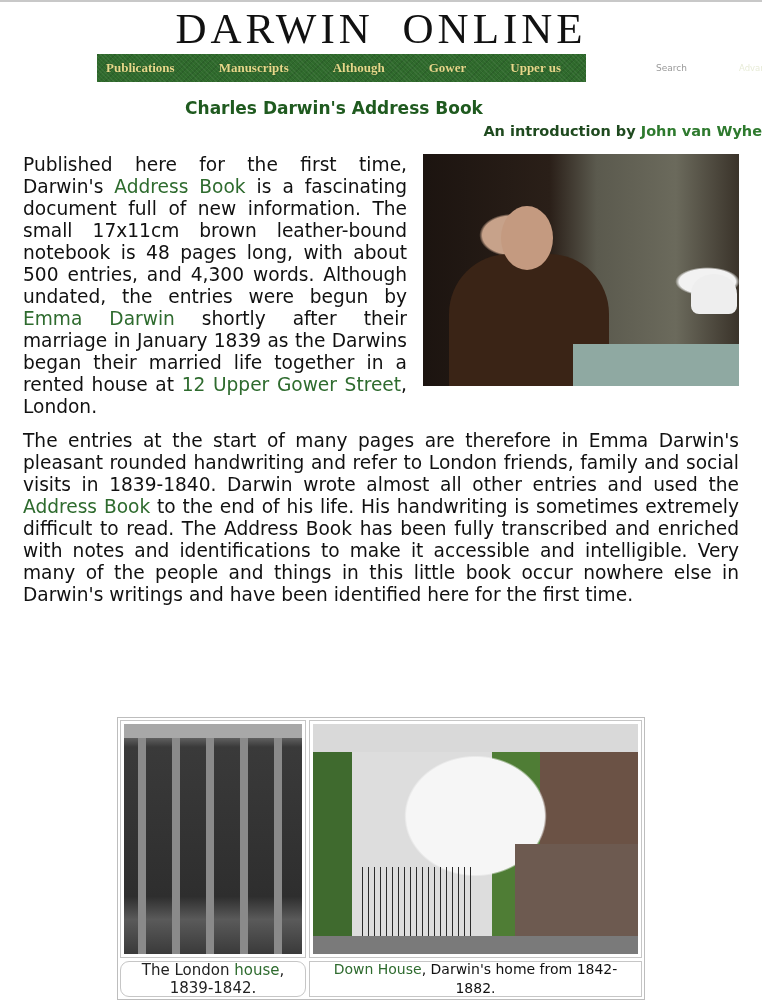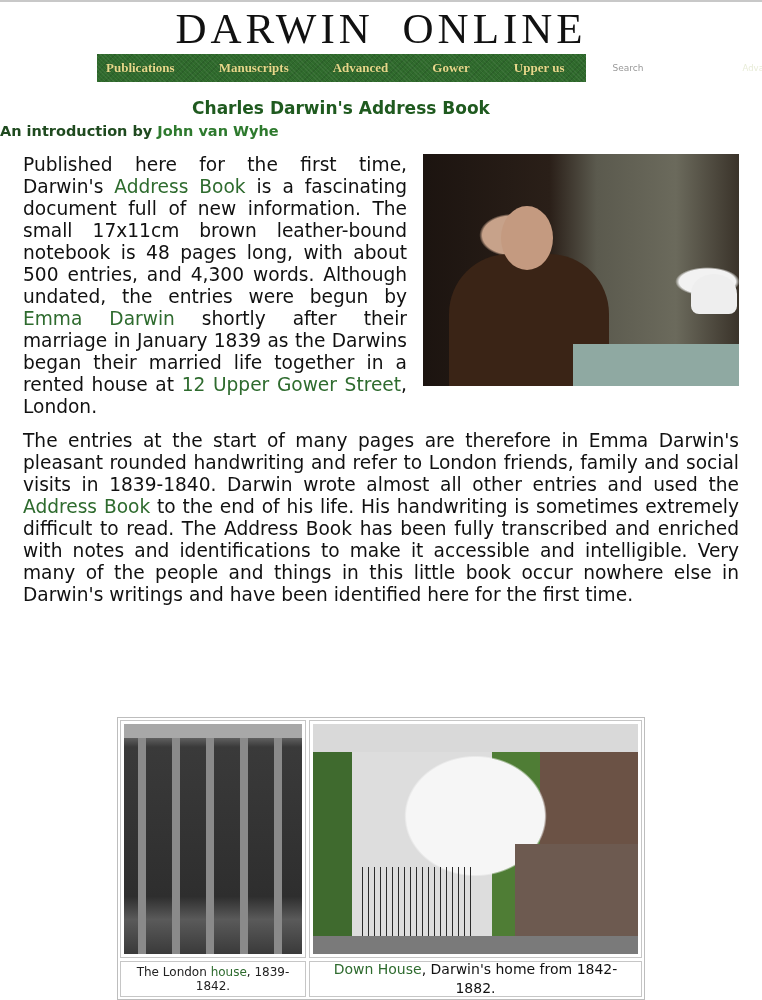--- a/index.html
+++ b/index.html
@@ -134,7 +134,7 @@
 <nav class="navbar">
   <span class="nav-item">Publications</span>
   <span class="nav-item">Manuscripts</span>
-  <span class="nav-item">Advanced</span>
+  <span class="nav-item">Although</span>
   <span class="nav-item">Gower</span>
   <span class="nav-item">Upper us</span>
   <input class="search-input" type="text" placeholder="Search" style="">

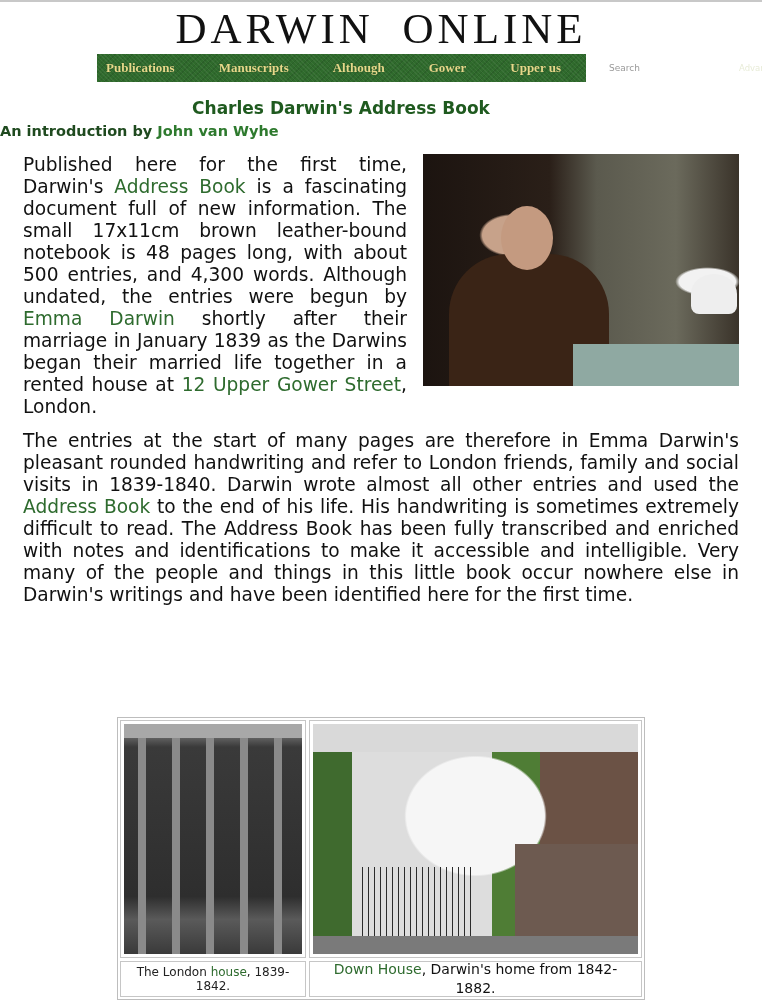--- a/index.html
+++ b/index.html
@@ -34,7 +34,7 @@
   .search-input {
     width: 78px; height: 16px; border: none; border-radius: 3px;
     background: #fff; font-family: "DejaVu Sans", sans-serif; font-size: 9px;
-    padding: 0 4px; margin-left: 0px; color: #333;
+    padding: 0 4px; margin-left: 0px; color: #333; text-align: right;
   }
   .search-input::placeholder { color: #999; }
   .adv-search {

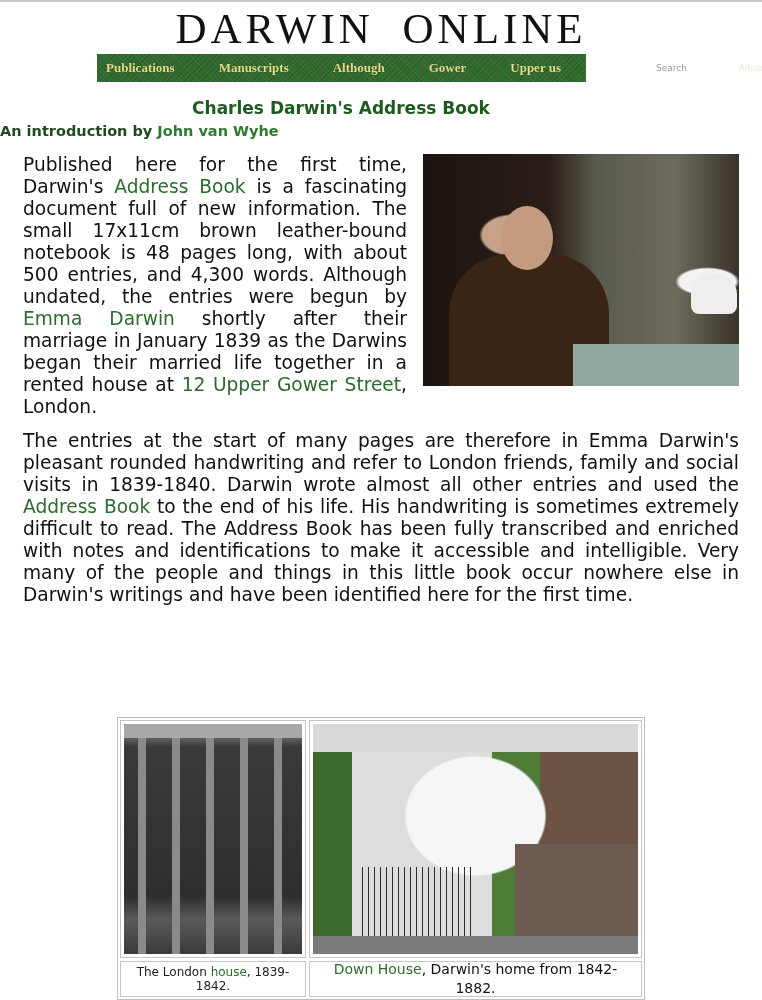--- a/index.html
+++ b/index.html
@@ -44,7 +44,7 @@
 
   
   .title {
-    position: absolute; left: 12px; top: 96px; width: 658px; text-align: center;
+    position: absolute; left: 5px; top: 96px; width: 658px; text-align: center;
     font-family: "DejaVu Sans", sans-serif; font-weight: bold; font-size: 17px;
     color: #1f5a1f; line-height: 20px;
   }

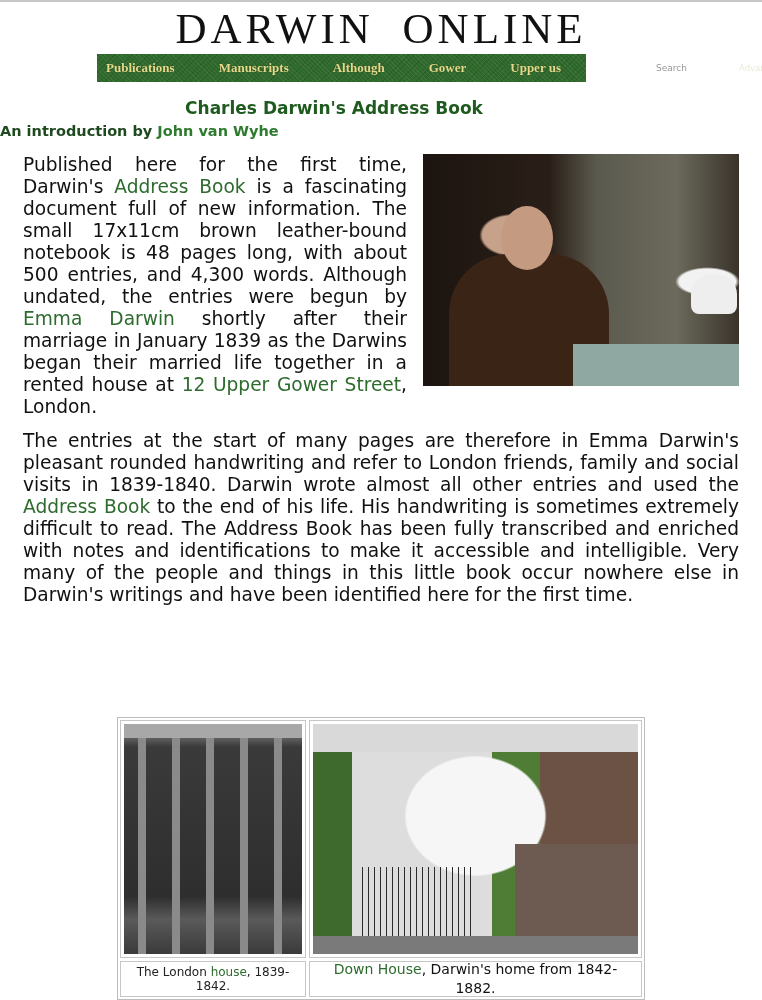--- a/index.html
+++ b/index.html
@@ -49,7 +49,7 @@
     color: #1f5a1f; line-height: 20px;
   }
   .subtitle {
-    position: absolute; left: 0; top: 120px; width: 762px; text-align: left;
+    position: absolute; left: 0; top: 120px; width: 762px; text-align: right;
     font-family: "DejaVu Sans", sans-serif; font-weight: bold; font-size: 14.5px;
     color: #1f4a1f; line-height: 18px;
   }

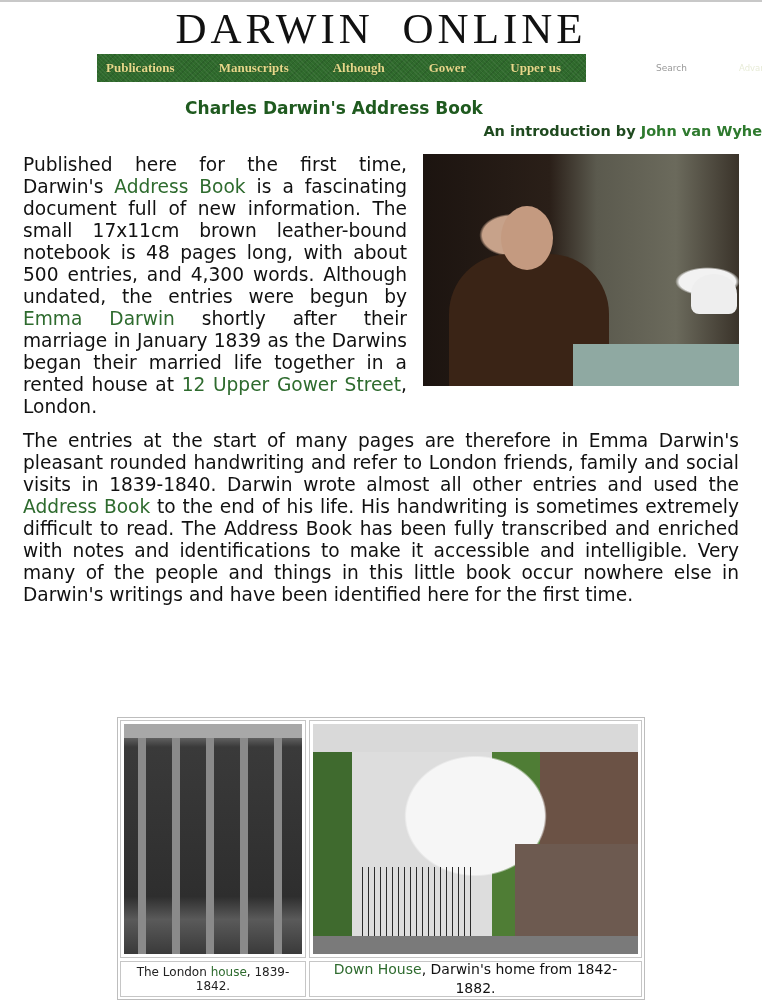--- a/index.html
+++ b/index.html
@@ -123,7 +123,7 @@
     display: flex; align-items: center; justify-content: center; text-align: center;
     font-family: "DejaVu Sans", sans-serif;
   }
-  .caption.small { font-size: 12px; color: #222; }
+  .caption.small { font-size: 15px; color: #222; border-radius: 9px; }
   .caption.large { font-size: 14px; line-height: 19px; color: #111; padding: 0 16px; }
 </style>
 </head>

